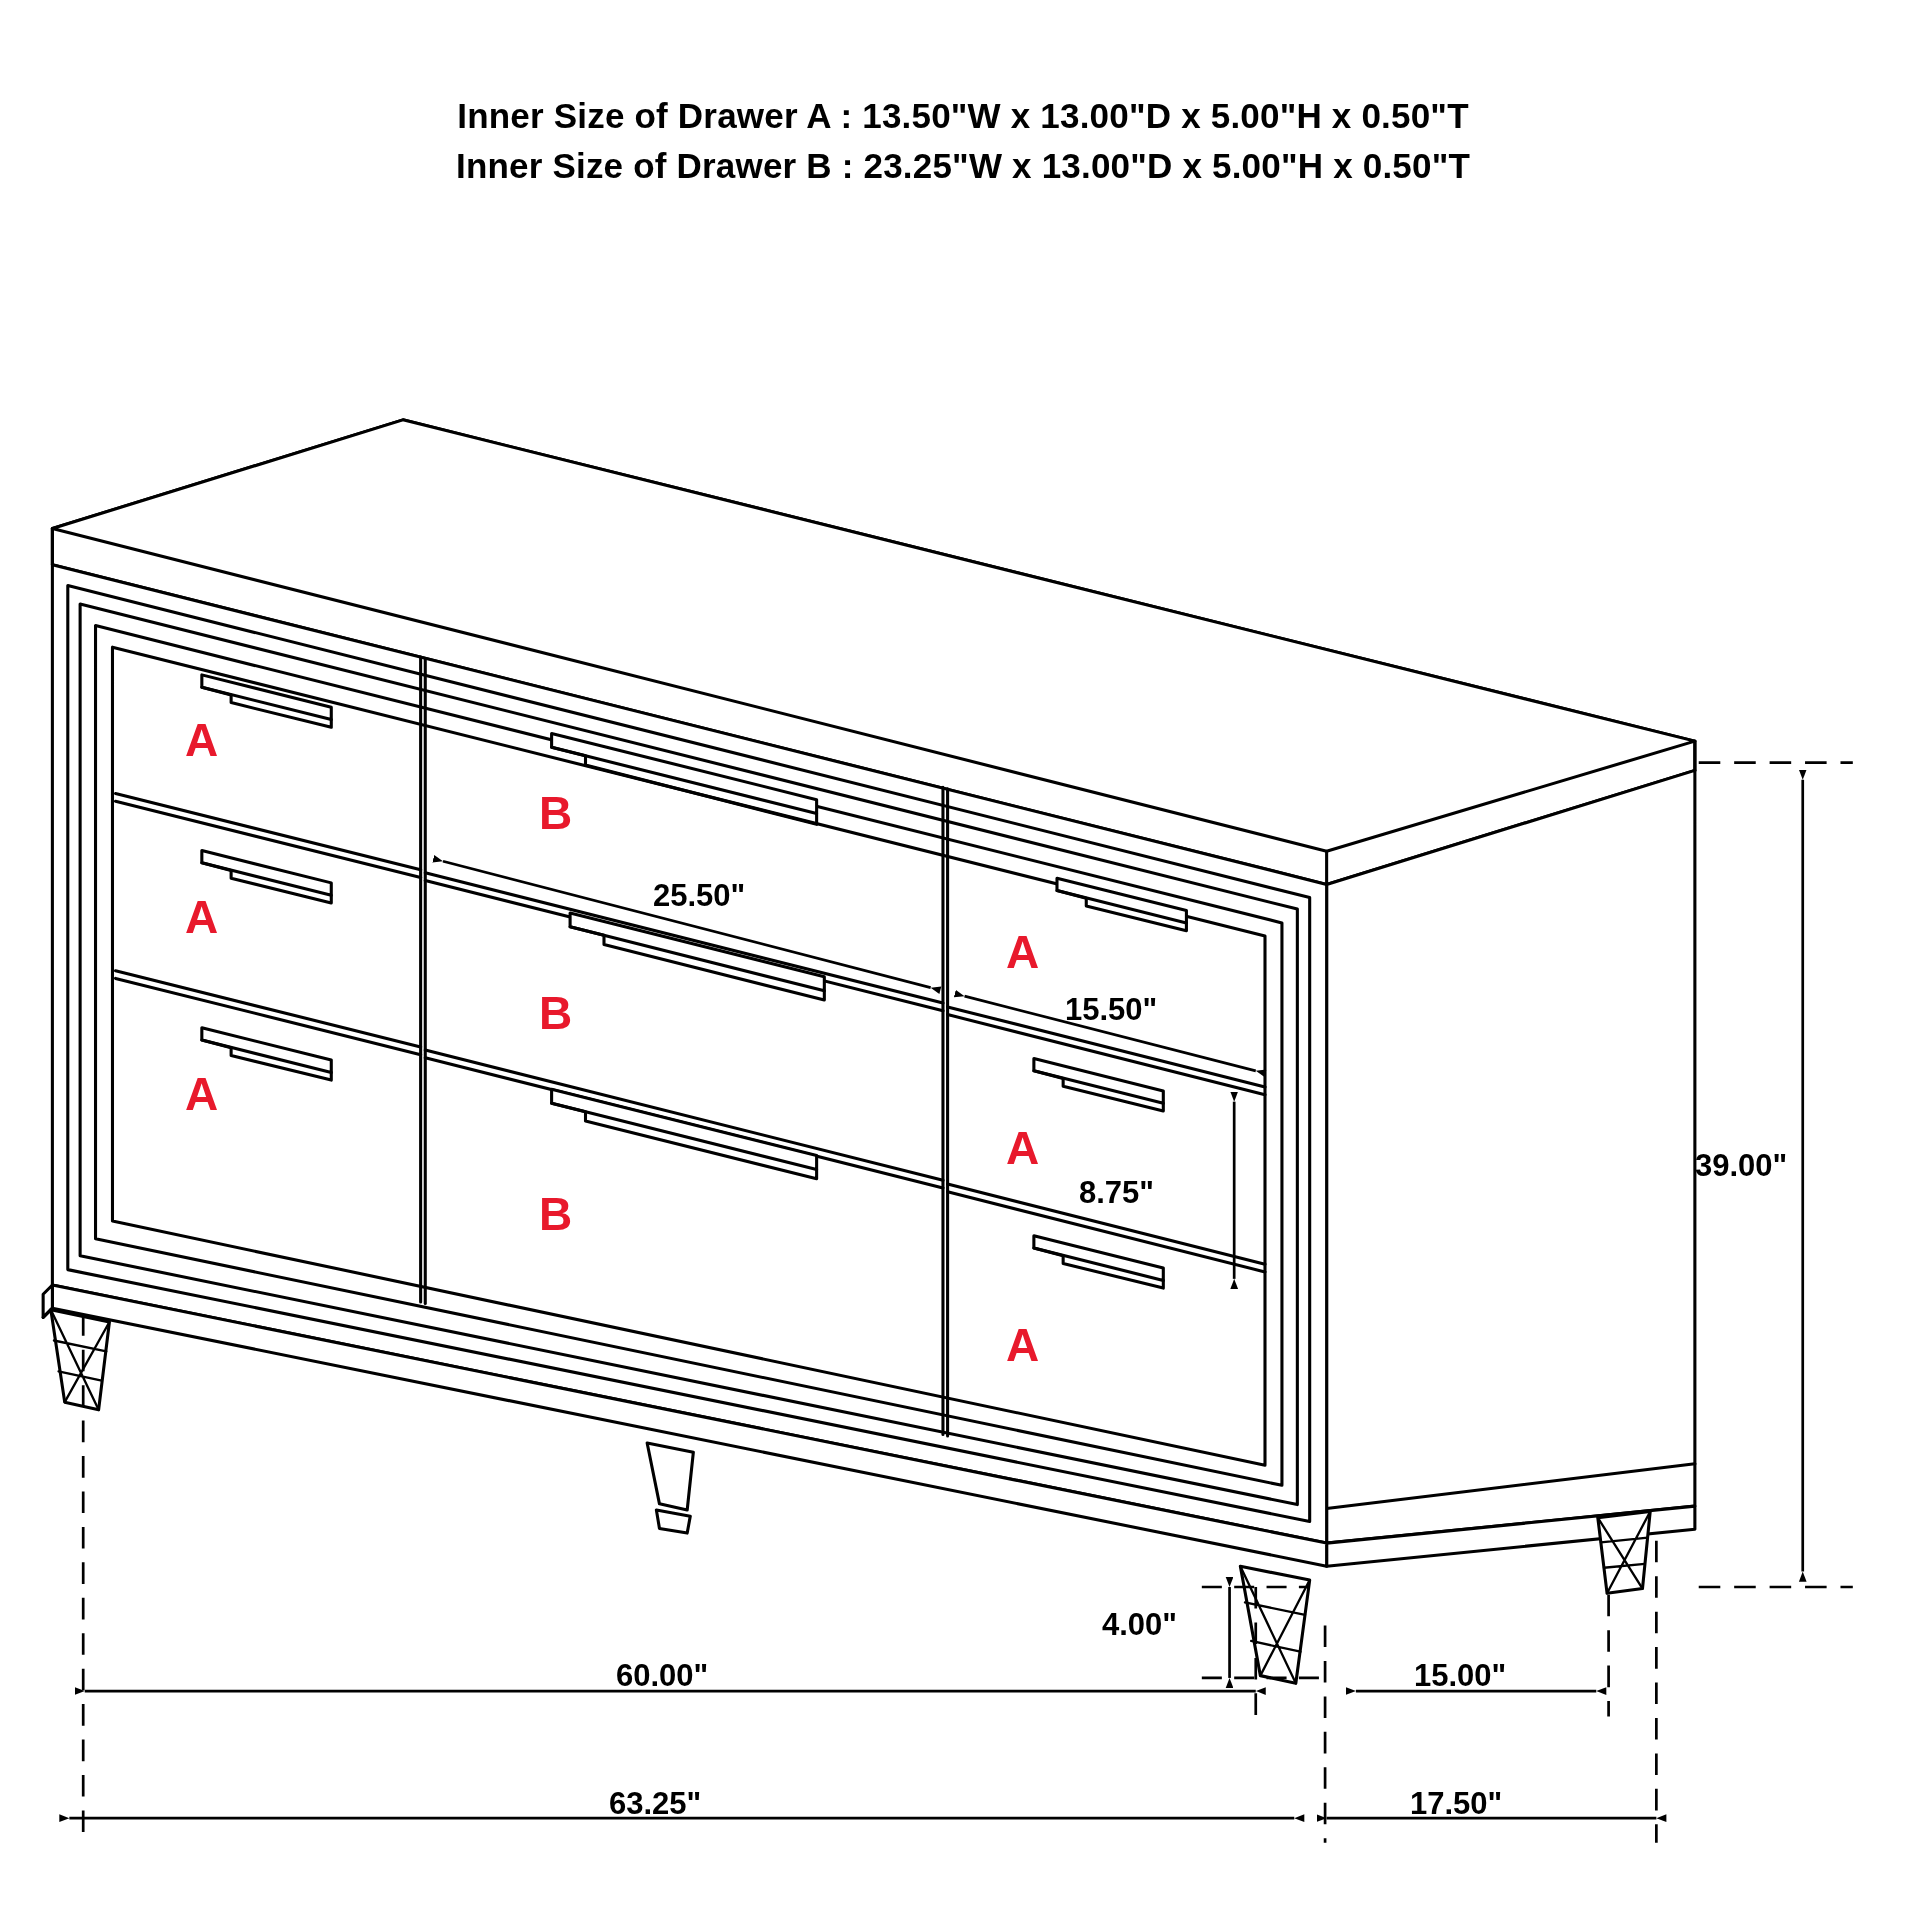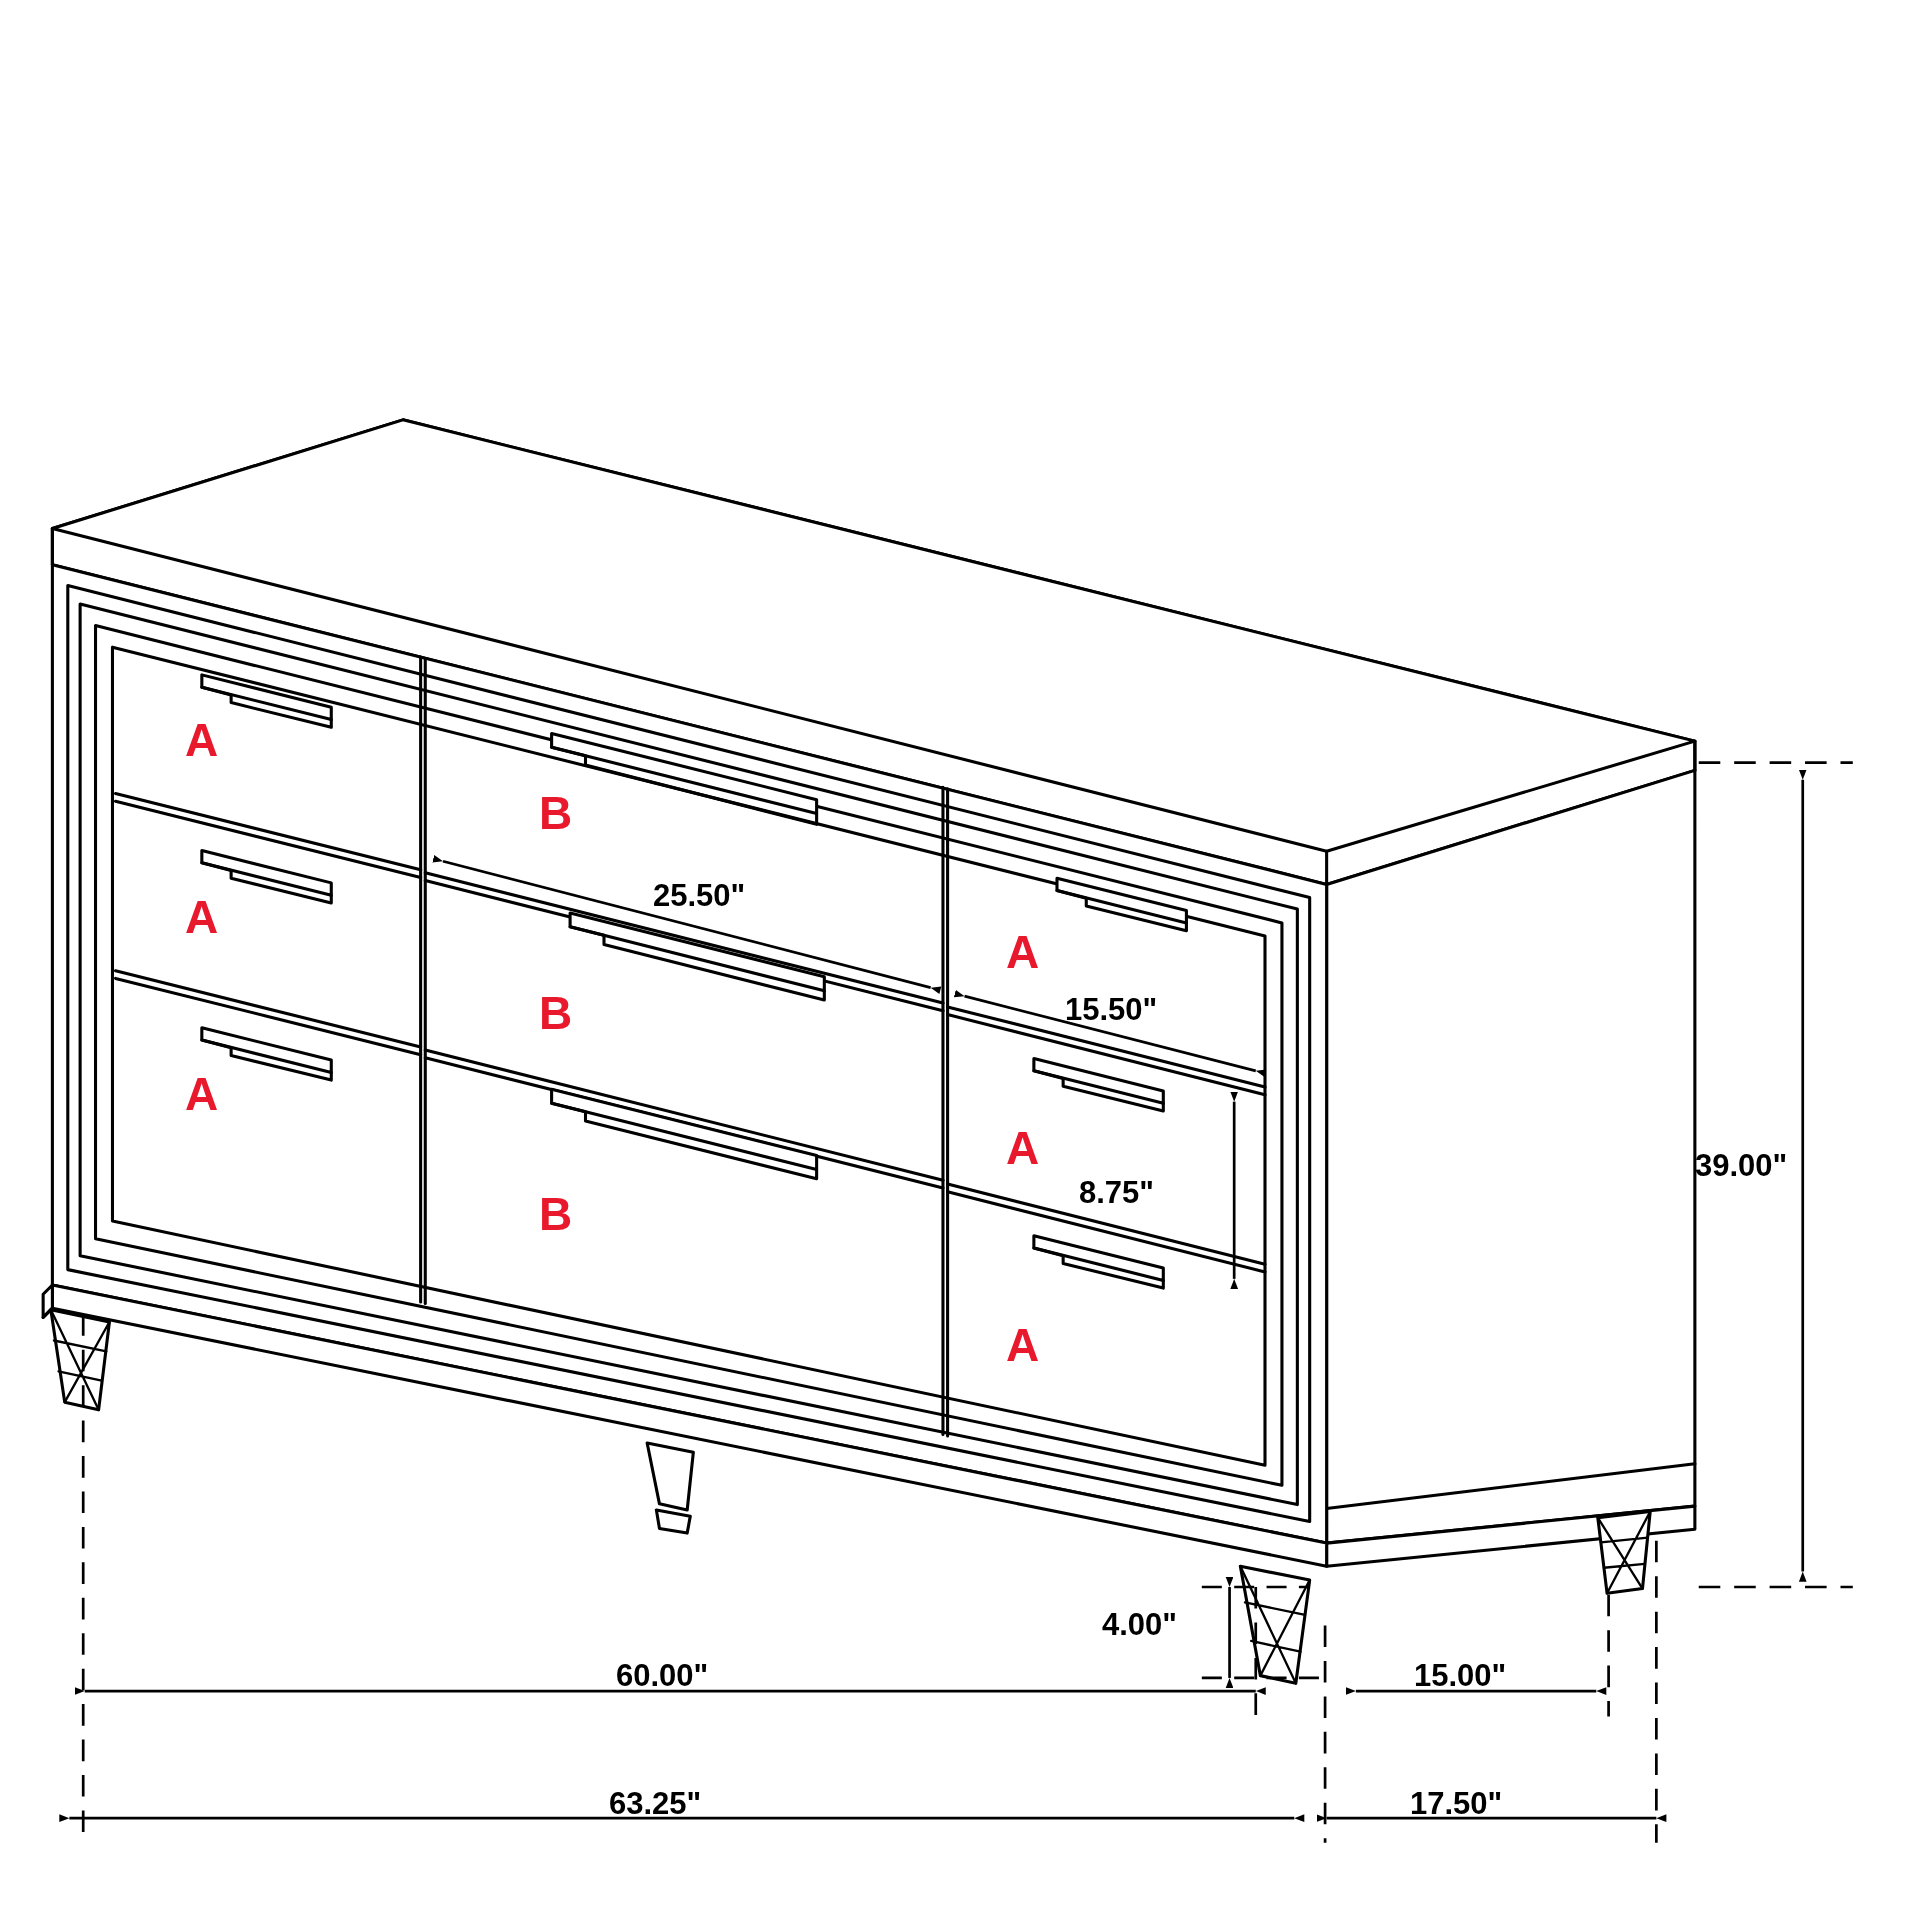--- a/index.html
+++ b/index.html
@@ -62,6 +62,10 @@
 
 <div id="stage">
 
+  <div class="header">
+    <div class="header-line">Inner Size of Drawer A : 13.50"W x 13.00"D x 5.00"H x 0.50"T</div>
+    <div class="header-line">Inner Size of Drawer B : 23.25"W x 13.00"D x 5.00"H x 0.50"T</div>
+  </div>
 
   <svg class="drawing" viewBox="0 0 2500 2500">
     <defs>

